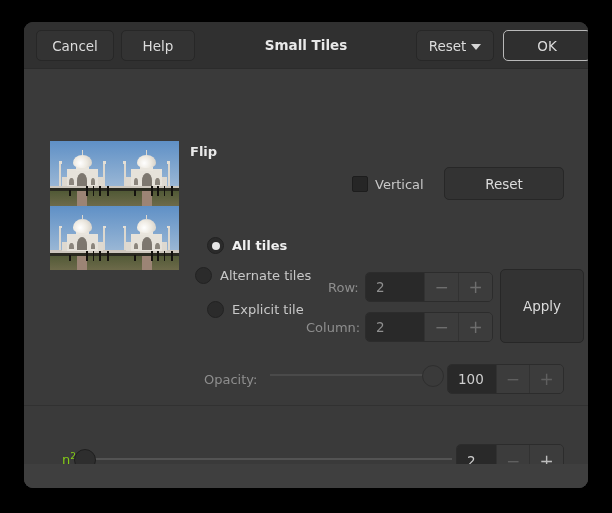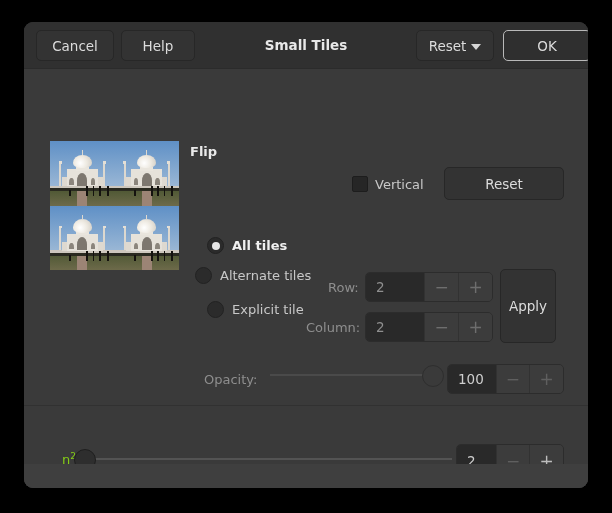--- a/index.html
+++ b/index.html
@@ -497,7 +497,7 @@
       <div class="sbtn">+</div>
     </div>
 
-    <div class="btn" style="left:476px; top:200px; width:56px; height:74px;align-items:center;">
+    <div class="btn" style="left:476px; top:200px; width:84px; height:74px;align-items:center;">
       <span>Apply</span>
     </div>
 

